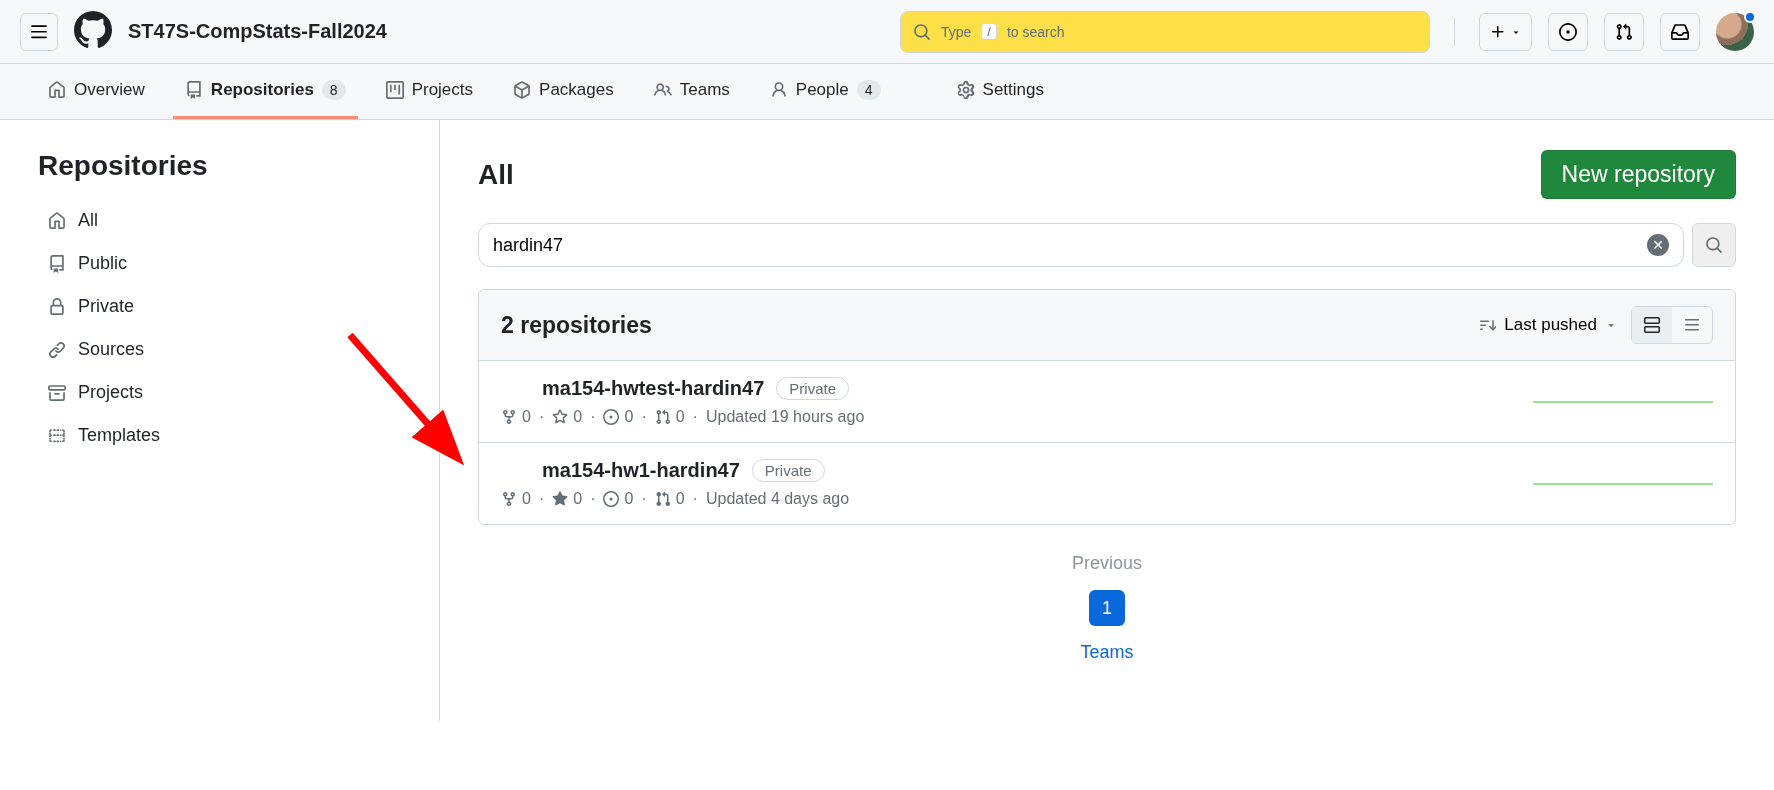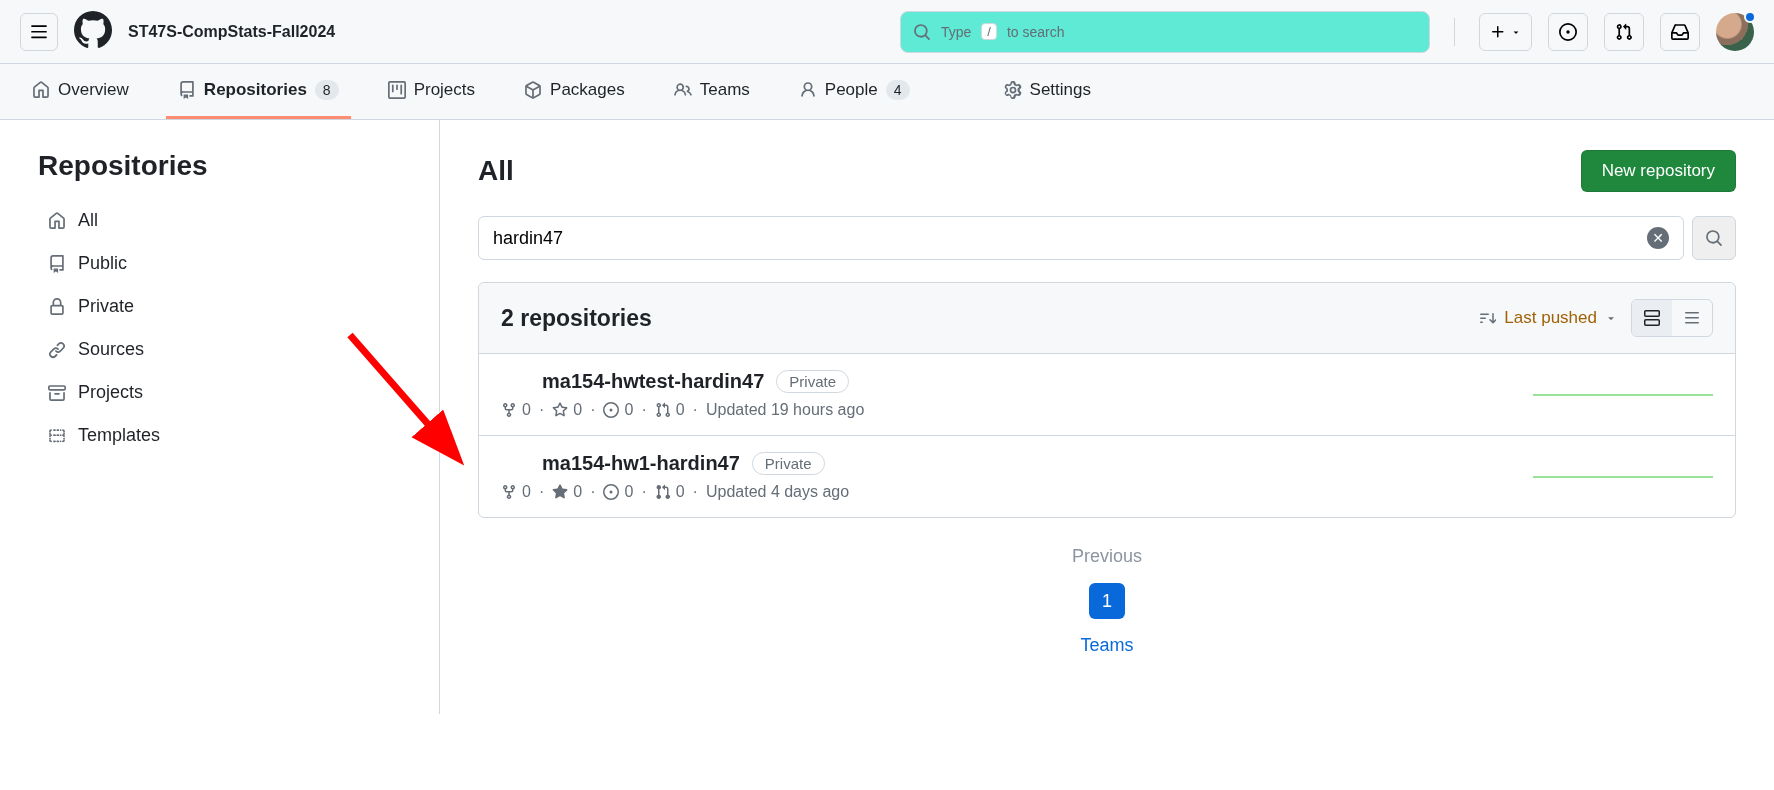--- a/index.html
+++ b/index.html
@@ -9,7 +9,7 @@
 .header-top { background: #f6f8fa; border-bottom: 1px solid #d0d7de; padding: 12px 20px; display: flex; align-items: center; gap: 16px; height: 64px; }
 .btn-hamburger { width: 38px; height: 38px; border: 1px solid #d0d7de; border-radius: 6px; background: #f6f8fa; display:flex; align-items:center; justify-content:center; cursor:pointer; }
 .logo-github svg { width:38px; height:38px; }
-.org-title { font-size: 16px; font-weight:600; }
+.org-title { font-size: 20px; font-weight:600; }
 .spacer { flex:1; }
 .search-wrap { display:flex; align-items:center; border:1px solid #d0d7de; border-radius:8px; background:#5eead4; height:42px; padding:0 12px; width:530px; color:#656d76; gap:10px; }
 .search-wrap .kbd { border:1px solid #d0d7de; border-radius:4px; padding:0 5px; font-size:13px; background:#fff; }

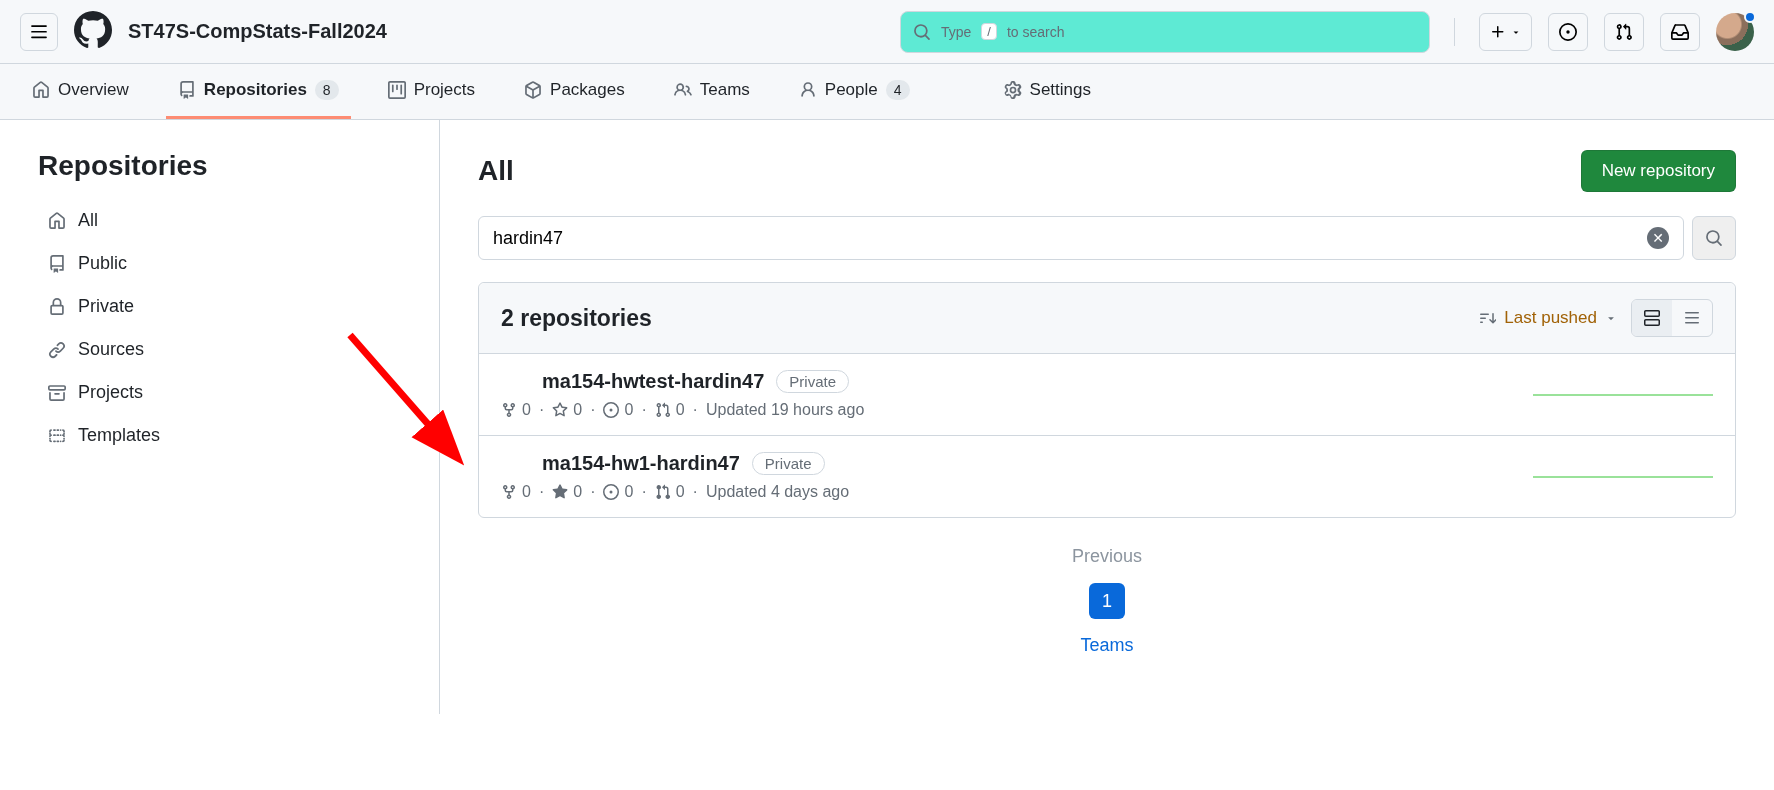--- a/index.html
+++ b/index.html
@@ -11,7 +11,7 @@
 .logo-github svg { width:38px; height:38px; }
 .org-title { font-size: 20px; font-weight:600; }
 .spacer { flex:1; }
-.search-wrap { display:flex; align-items:center; border:1px solid #d0d7de; border-radius:8px; background:#5eead4; height:42px; padding:0 12px; width:530px; color:#656d76; gap:10px; }
+.search-wrap { display:flex; align-items:center; border:1px solid #d0d7de; border-radius:8px; background:#fde047; height:42px; padding:0 12px; width:530px; color:#656d76; gap:10px; }
 .search-wrap .kbd { border:1px solid #d0d7de; border-radius:4px; padding:0 5px; font-size:13px; background:#fff; }
 .vsep { width:1px; height:28px; background:#d0d7de; margin:0 8px; }
 .btn-square { height:38px; min-width:38px; border:1px solid #d0d7de; border-radius:6px; background:#f6f8fa; display:flex; align-items:center; justify-content:center; cursor:pointer; padding:0 10px; gap:5px; }

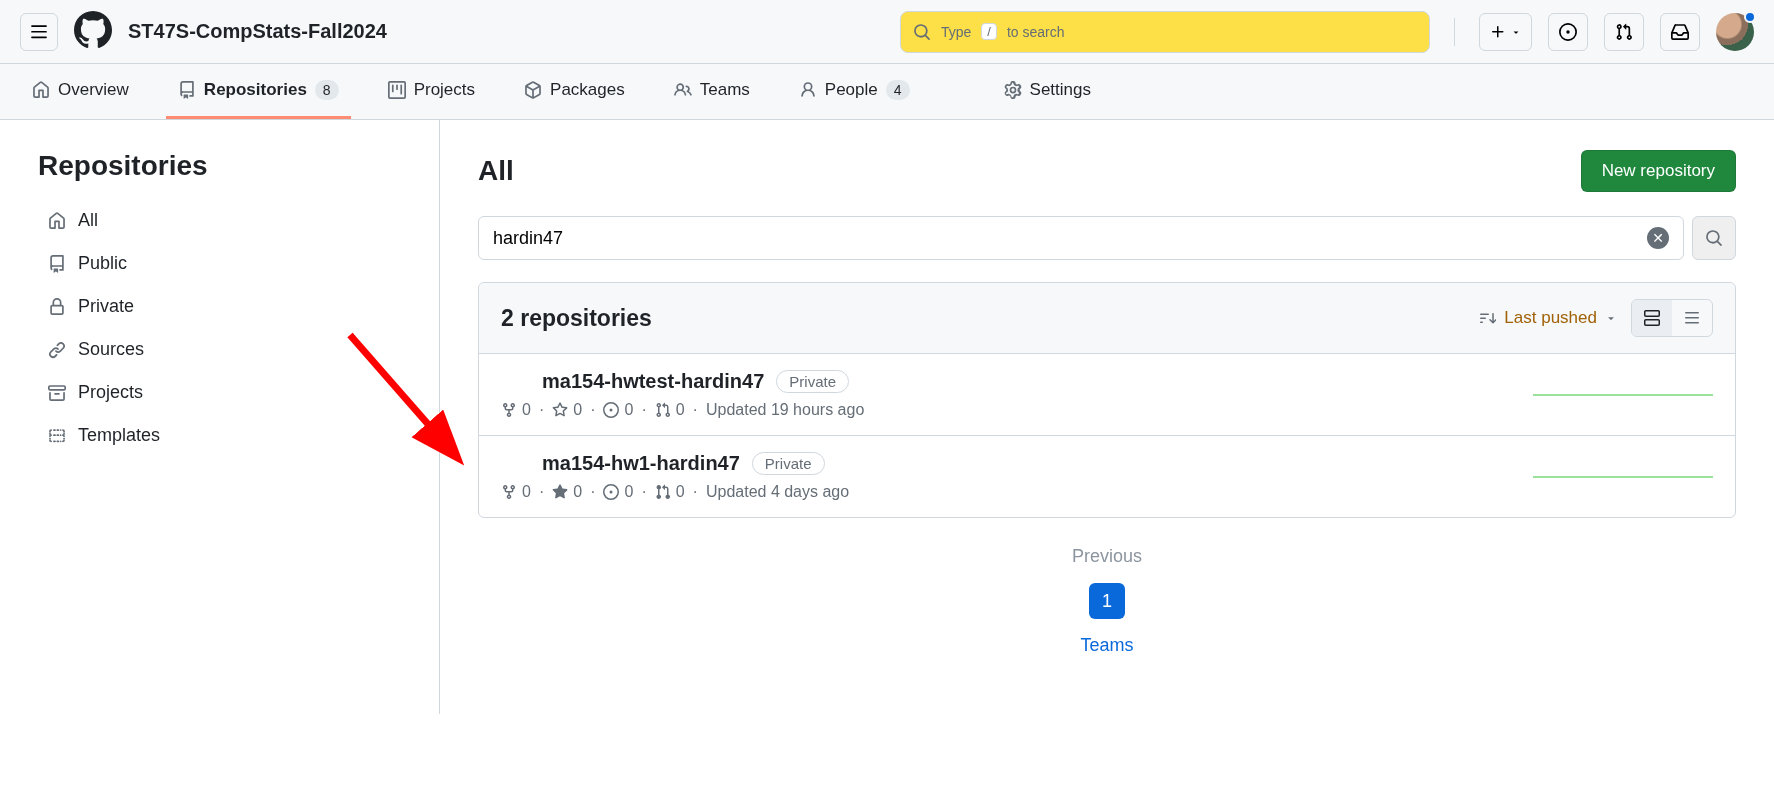--- a/index.html
+++ b/index.html
@@ -19,7 +19,7 @@
 .avatar-dot { position:absolute; top:-2px; right:-2px; width:12px; height:12px; border-radius:50%; background:#0969da; border:2px solid #f6f8fa; }
 
 
-.tab-nav { background:#f6f8fa; border-bottom:1px solid #d0d7de; display:flex; align-items:center; gap:25px; padding:0 20px; height:56px; }
+.tab-nav { background:#f6f8fa; border-bottom:1px solid #d0d7de; display:flex; align-items:center; gap:16px; padding:0 36px; height:56px; }
 .tab-item { display:flex; align-items:center; gap:8px; padding:0 12px; height:100%; cursor:pointer; font-size:17px; color:#1f2328; border-bottom:3px solid transparent; }
 .tab-item.active { font-weight:600; border-bottom:3px solid #fd8c73; }
 .counter { background:#d0d7de80; border-radius:10px; padding:2px 8px; font-size:14px; font-weight:500; color:#1f2328; }

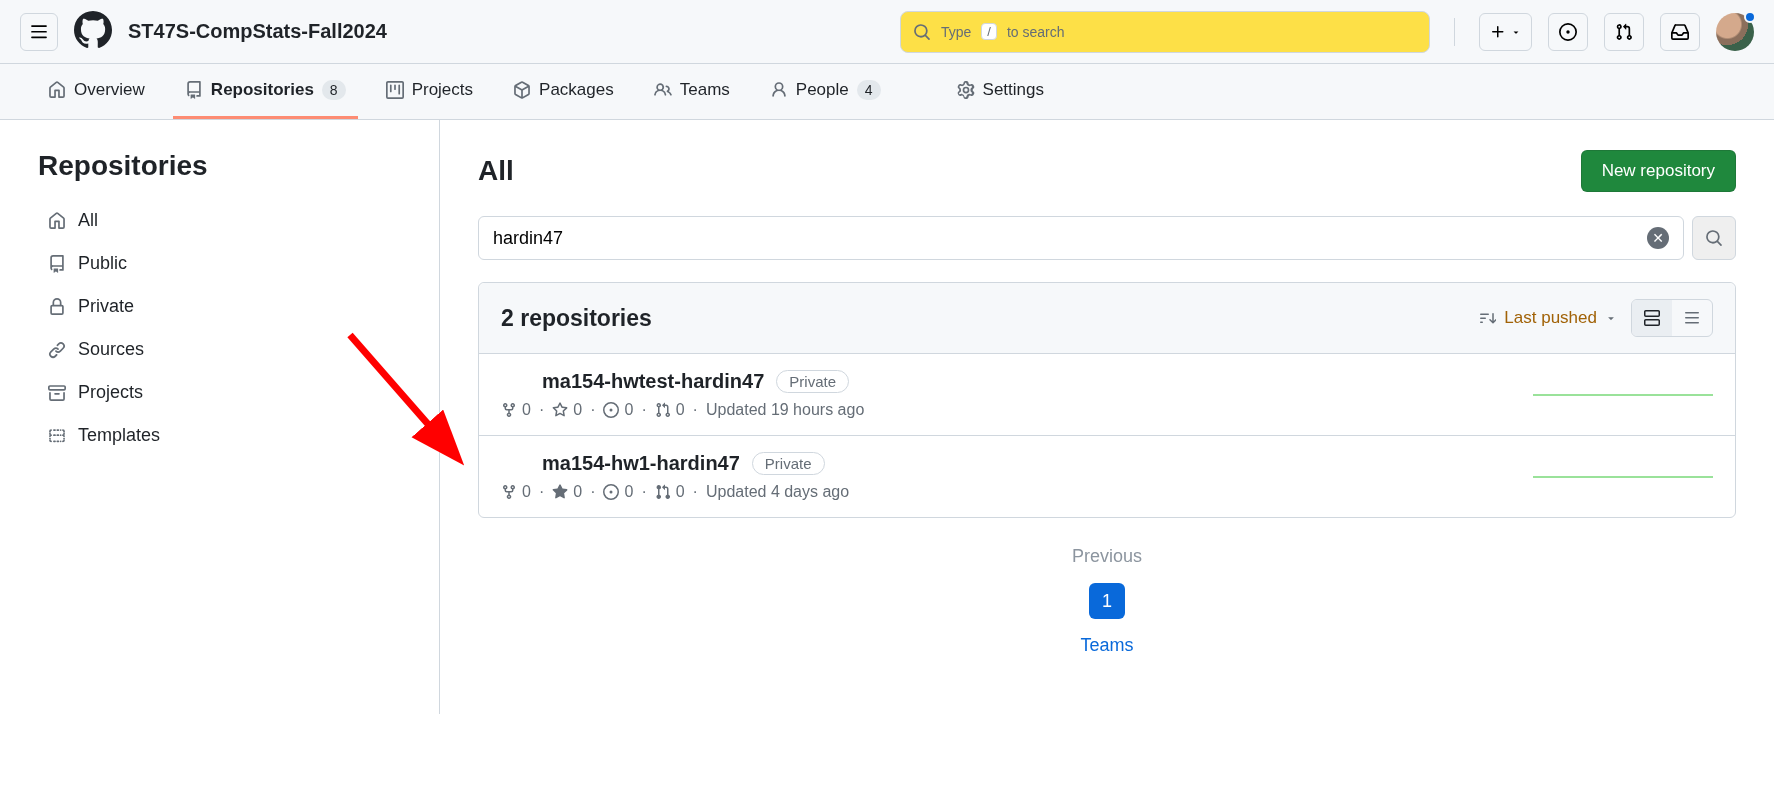--- a/index.html
+++ b/index.html
@@ -36,7 +36,7 @@
 .main { flex:1; padding:30px 38px; position:relative; }
 .main-head { display:flex; align-items:center; justify-content:space-between; margin-bottom:24px; }
 .main-head h2 { font-size:28px; font-weight:600; }
-.btn-primary { background:#1f883d; color:#fff; border:1px solid rgba(27,31,36,0.15); border-radius:6px; padding:10px 20px; font-size:17px; font-weight:500; cursor:pointer; }
+.btn-primary { background:#1f883d; color:#fff; border:1px solid rgba(27,31,36,0.15); border-radius:6px; padding:10px 20px; font-size:23px; font-weight:500; cursor:pointer; }
 
 .search-row { display:flex; gap:8px; margin-bottom:22px; }
 .search-input { flex:1; display:flex; align-items:center; border:1px solid #d0d7de; border-radius:6px; height:44px; padding:0 14px; font-size:18px; }

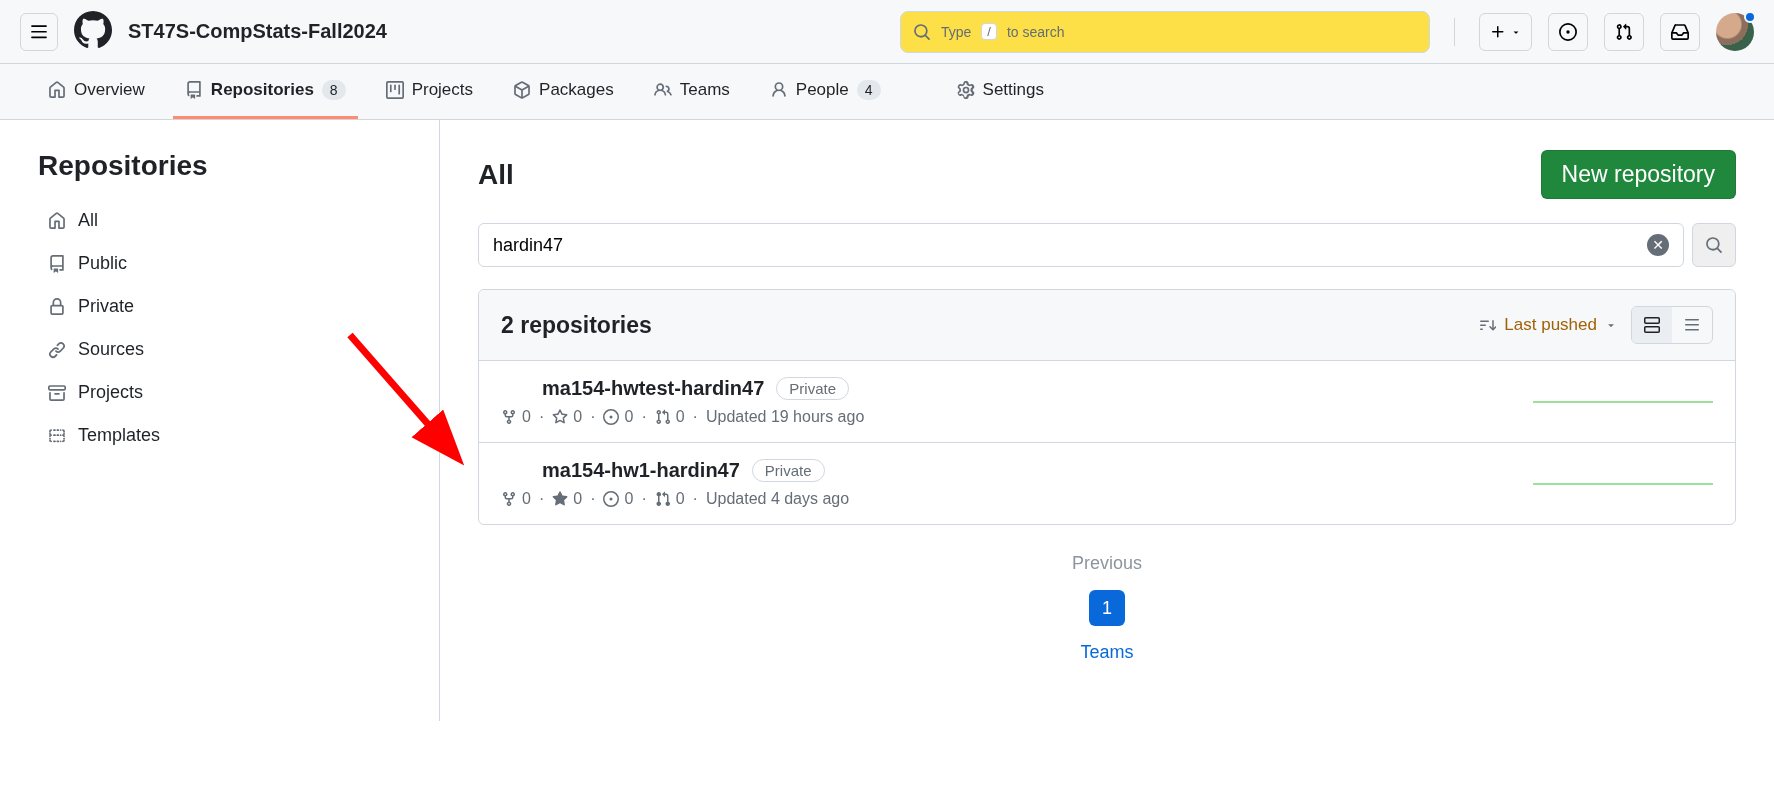--- a/index.html
+++ b/index.html
@@ -39,7 +39,7 @@
 .btn-primary { background:#1f883d; color:#fff; border:1px solid rgba(27,31,36,0.15); border-radius:6px; padding:10px 20px; font-size:23px; font-weight:500; cursor:pointer; }
 
 .search-row { display:flex; gap:8px; margin-bottom:22px; }
-.search-input { flex:1; display:flex; align-items:center; border:1px solid #d0d7de; border-radius:6px; height:44px; padding:0 14px; font-size:18px; }
+.search-input { flex:1; display:flex; align-items:center; border:1px solid #d0d7de; border-radius:12px; height:44px; padding:0 14px; font-size:18px; }
 .search-input input { border:none; outline:none; flex:1; font-size:18px; }
 .clear-x { width:22px; height:22px; border-radius:50%; background:#656d76; color:#fff; display:flex; align-items:center; justify-content:center; font-size:14px; cursor:pointer; }
 .btn-search { border:1px solid #d0d7de; border-radius:6px; width:44px; height:44px; display:flex; align-items:center; justify-content:center; cursor:pointer; }

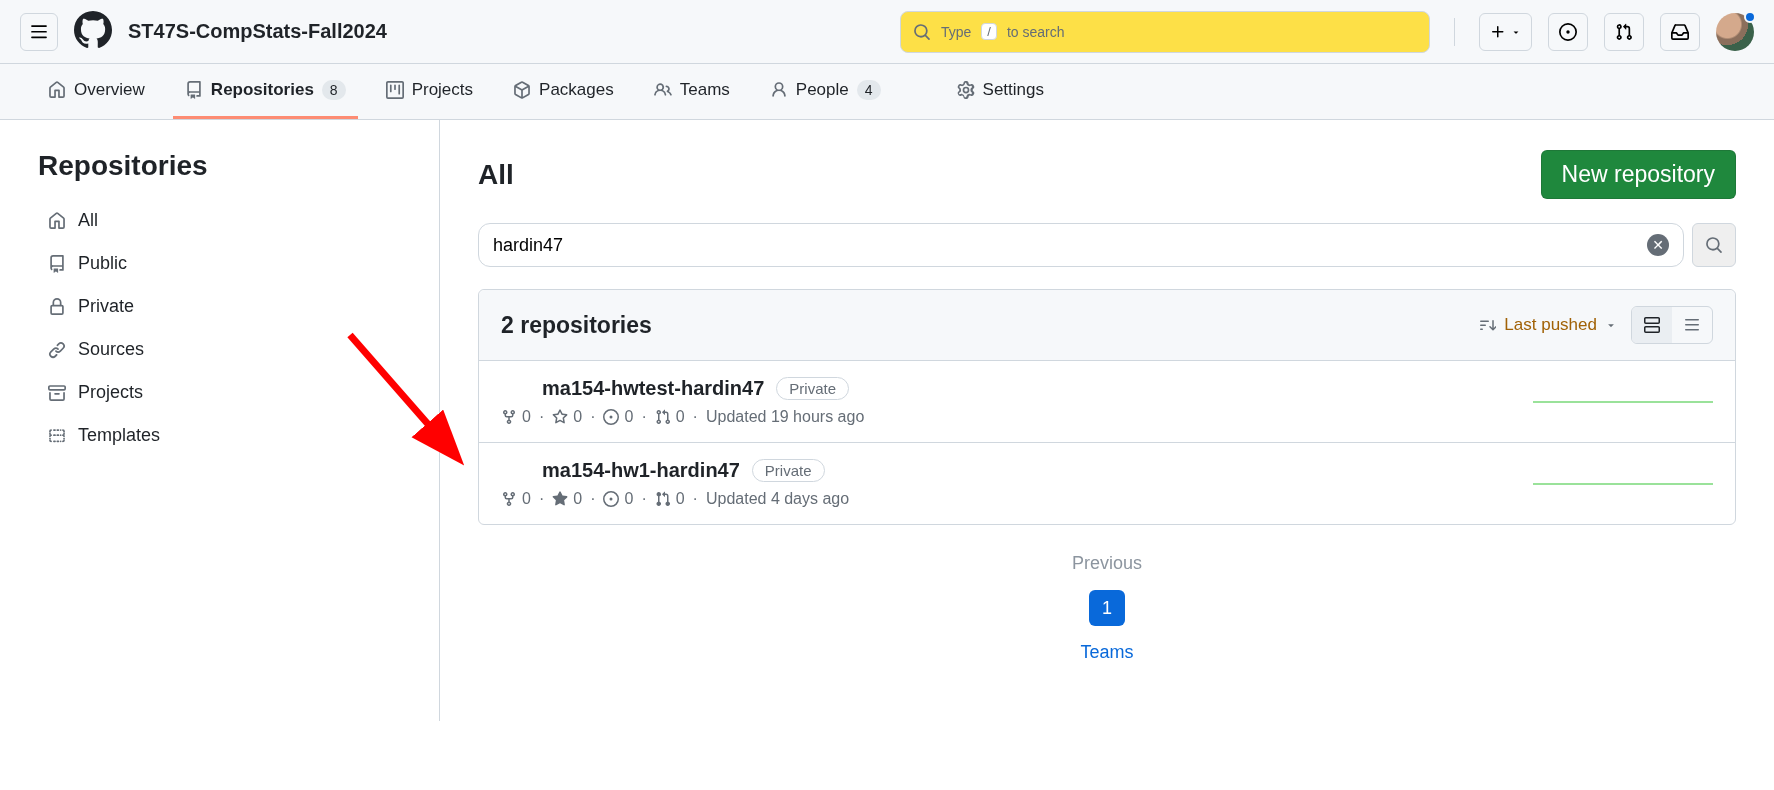--- a/index.html
+++ b/index.html
@@ -48,7 +48,7 @@
 .results-head { display:flex; align-items:center; justify-content:space-between; background:#f6f8fa; border-bottom:1px solid #d0d7de; padding:16px 22px; border-radius:6px 6px 0 0; }
 .results-head-text { font-size:23px; font-weight:600; }
 .results-head-right { display:flex; align-items:center; gap:14px; }
-.sort-btn { display:flex; align-items:center; gap:8px; cursor:pointer; font-size:17px; color:#a16207; }
+.sort-btn { display:flex; align-items:center; gap:8px; cursor:pointer; font-size:17px; color:#000000; }
 .view-toggle { display:flex; border:1px solid #d0d7de; border-radius:6px; overflow:hidden; }
 .view-toggle > div { width:40px; height:36px; display:flex; align-items:center; justify-content:center; cursor:pointer; }
 .view-toggle > div.active { background:#eaeef2; }

